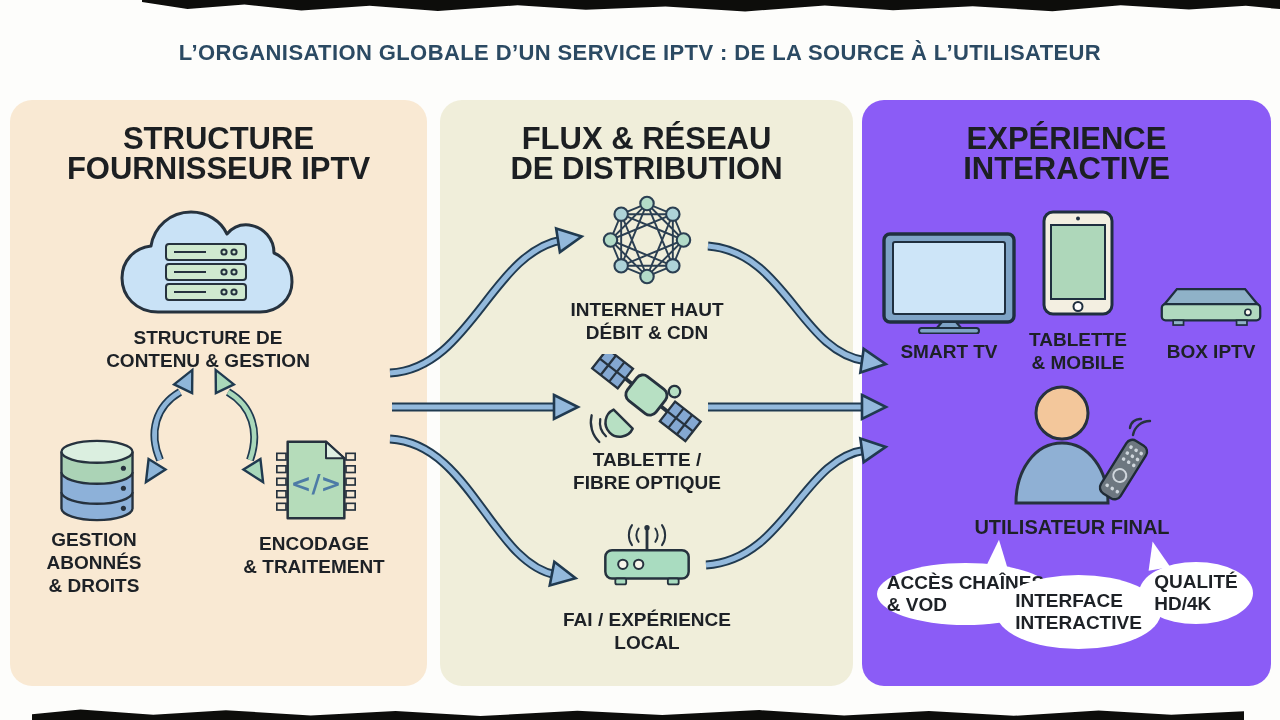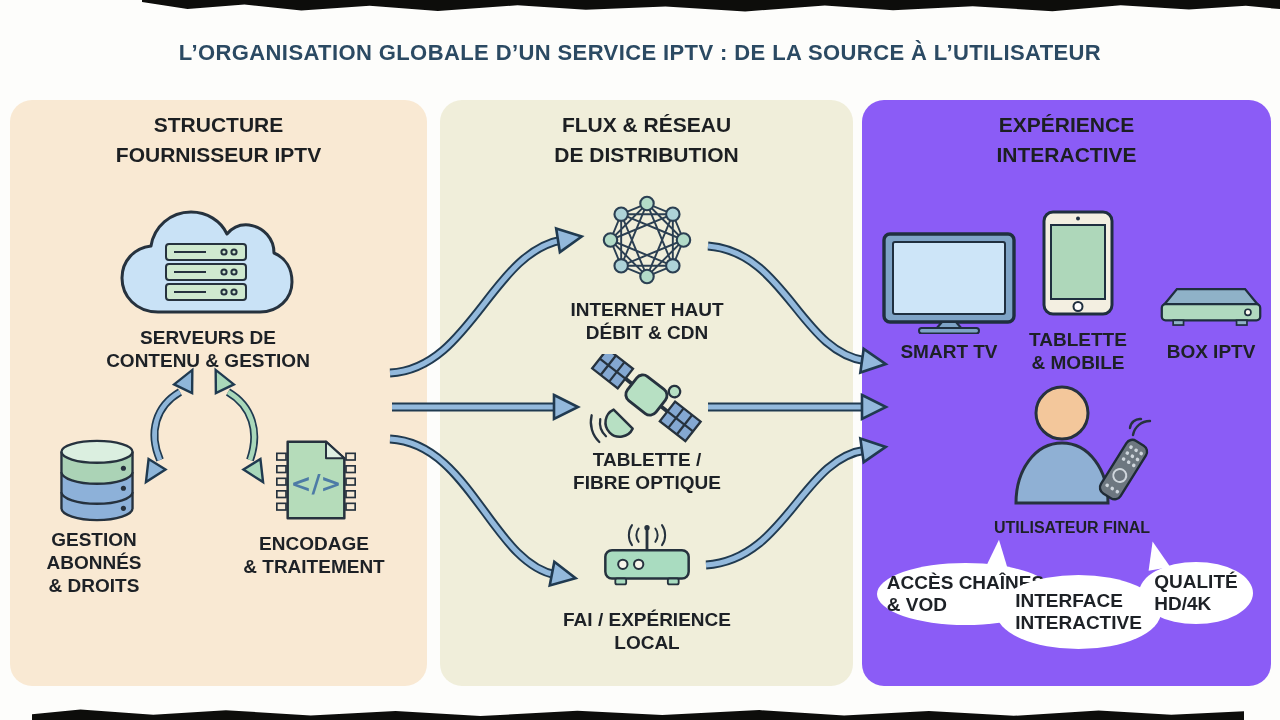--- a/index.html
+++ b/index.html
@@ -16,8 +16,8 @@
   #panel-provider{left:10px;width:417px;background:#f9e9d3;}
   #panel-network{left:440px;width:413px;background:#f0eeda;}
   #panel-user{left:862px;width:409px;background:#8b5cf6;}
-  .panel-heading{position:absolute;top:10px;left:0;width:100%;text-align:center;
-    font-size:21px;font-weight:800;line-height:30px;color:#1c1f22;}
+  .panel-heading{position:absolute;top:24px;left:0;width:100%;text-align:center;
+    font-size:31px;font-weight:800;line-height:30px;color:#1c1f22;}
   .lbl{position:absolute;text-align:center;font-size:19px;font-weight:700;line-height:23px;color:#1d2126;}
   .icon{position:absolute;}
   svg{display:block;}

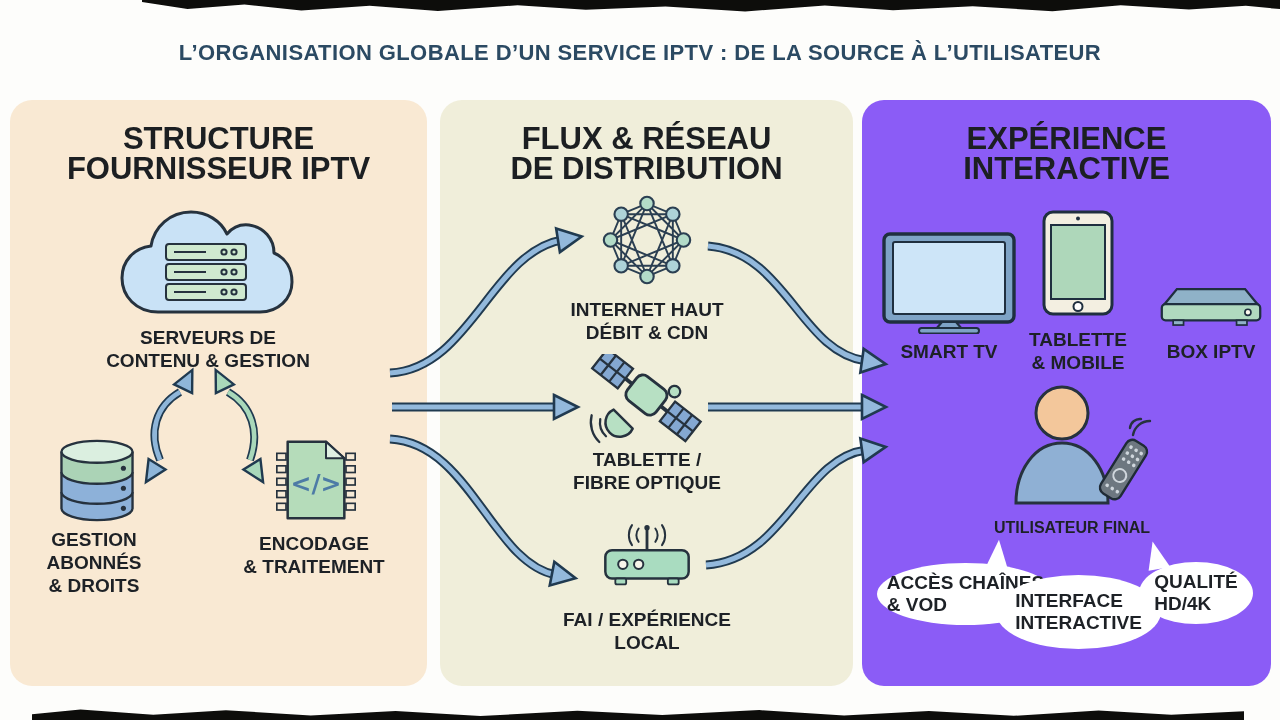--- a/index.html
+++ b/index.html
@@ -63,7 +63,7 @@
       </svg>
     </div>
     <div class="lbl" style="left:38px;width:320px;top:226px;">
-      <div>SERVEURS DE</div>
+      <div>STRUCTURE DE</div>
       <div>CONTENU &amp; GESTION</div>
     </div>
 

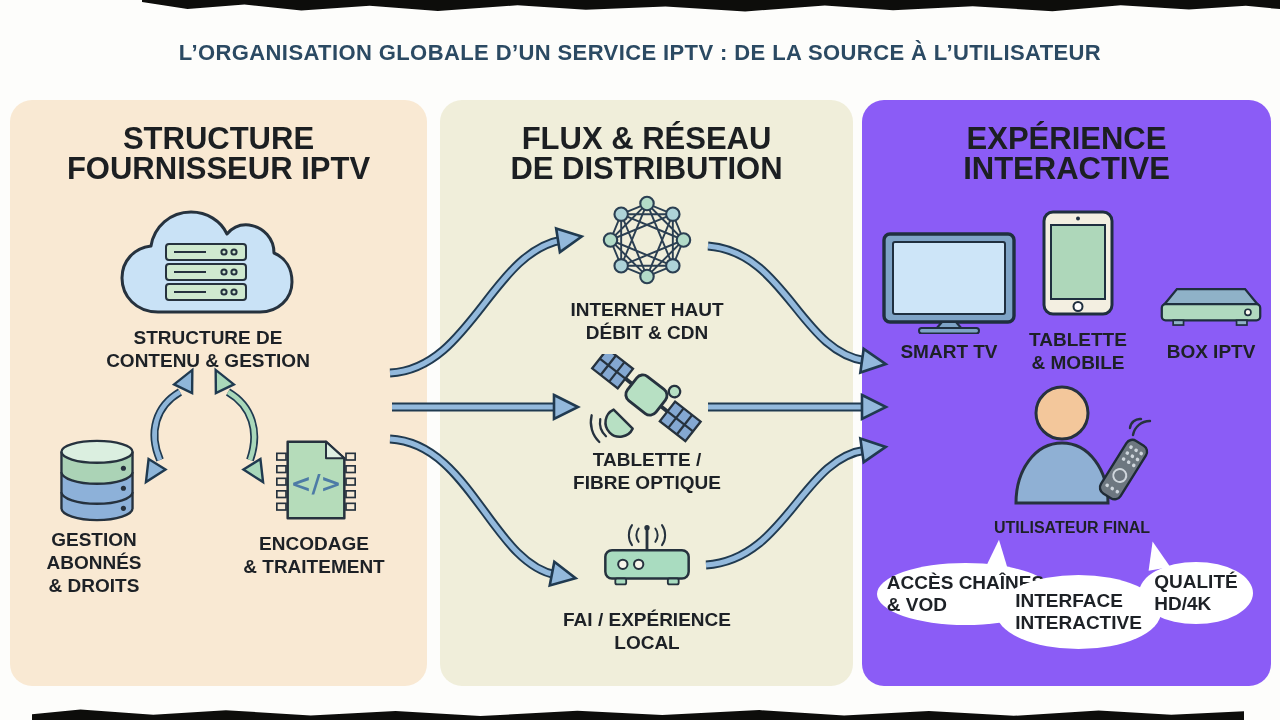--- a/index.html
+++ b/index.html
@@ -256,7 +256,7 @@
         </g>
       </svg>
     </div>
-    <div class="lbl" style="left:60px;width:300px;top:416px;font-size:16px;">UTILISATEUR FINAL</div>
+    <div class="lbl" style="left:60px;width:300px;top:416px;font-size:20px;">UTILISATEUR FINAL</div>
 
     <div class="tail" style="left:126px;top:440px;transform:rotate(8deg);"></div>
     <div class="tail" style="left:194px;top:476px;transform:rotate(-4deg);"></div>

